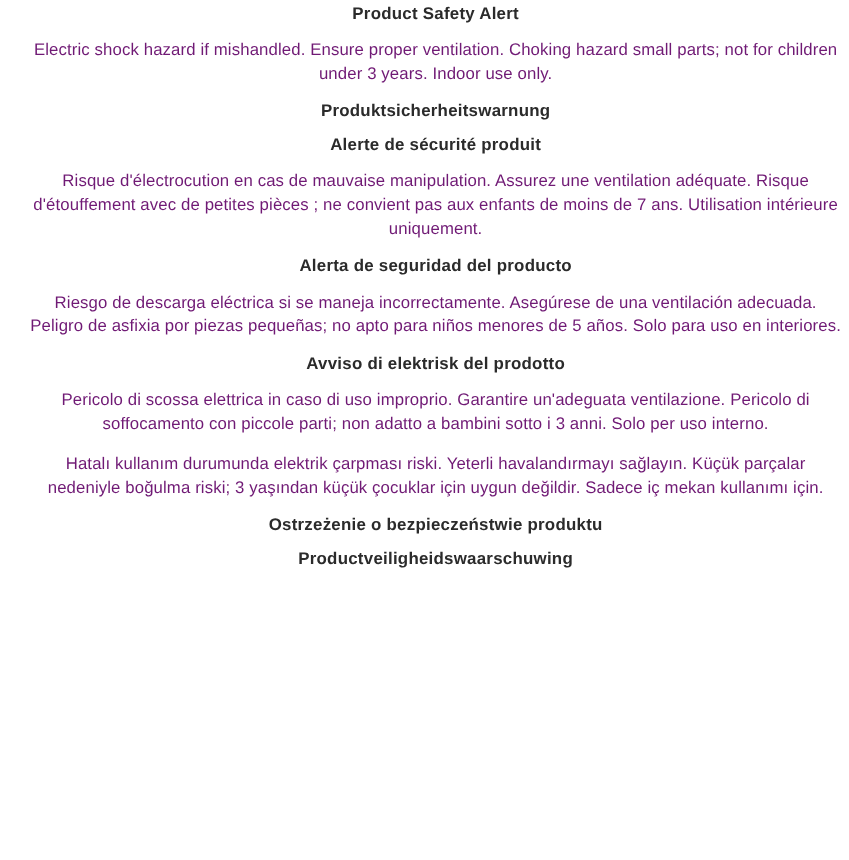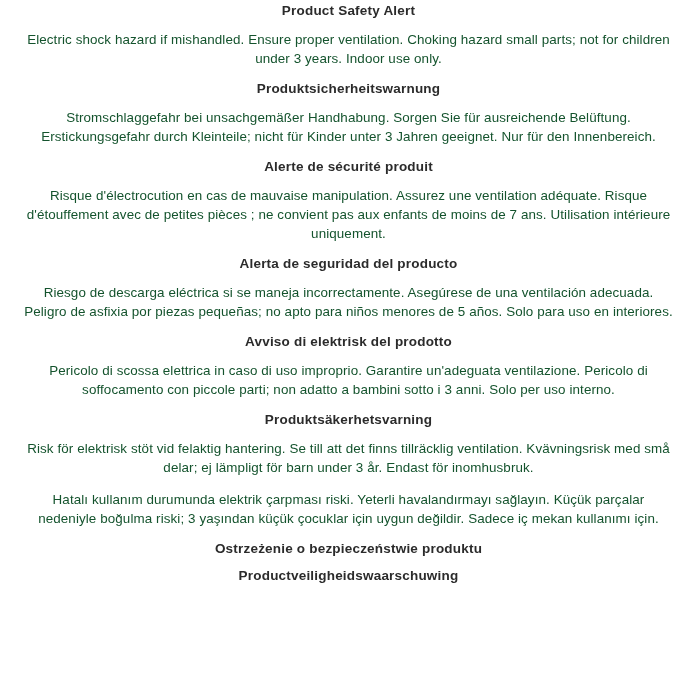--- a/index.html
+++ b/index.html
@@ -29,7 +29,7 @@
   .alert-section .body {
     font-size: 13.4px;
     font-weight: 400;
-    color: #14532d;
+    color: #701a75;
     line-height: 19px;
     letter-spacing: 0.1px;
     margin: 0 auto 13px auto;

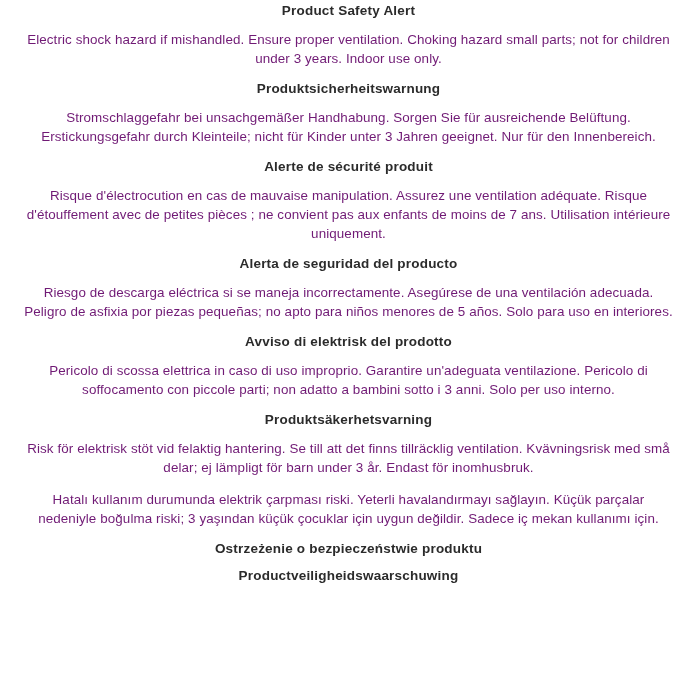--- a/index.html
+++ b/index.html
@@ -48,7 +48,6 @@
 
   <section class="alert-section">
     <h2 class="heading">Produktsicherheitswarnung</h2>
-    <p class="body">Stromschlaggefahr bei unsachgemäßer Handhabung. Sorgen Sie für ausreichende Belüftung. Erstickungsgefahr durch Kleinteile; nicht für Kinder unter 3 Jahren geeignet. Nur für den Innenbereich.</p>
   </section>
 
   <section class="alert-section">

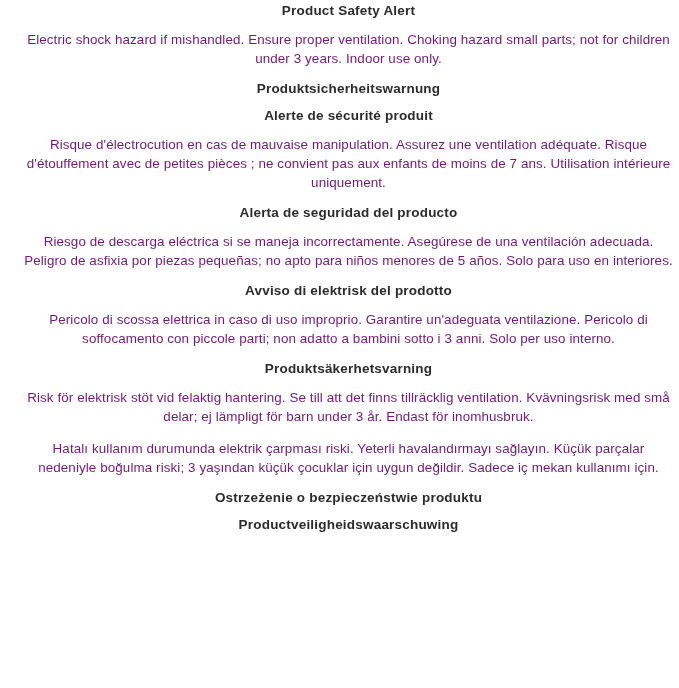--- a/index.html
+++ b/index.html
@@ -65,10 +65,6 @@
     <p class="body">Pericolo di scossa elettrica in caso di uso improprio. Garantire un'adeguata ventilazione. Pericolo di soffocamento con piccole parti; non adatto a bambini sotto i 3 anni. Solo per uso interno.</p>
   </section>
 
-  <section class="alert-section">
-    <h2 class="heading">Produktsäkerhetsvarning</h2>
-    <p class="body">Risk för elektrisk stöt vid felaktig hantering. Se till att det finns tillräcklig ventilation. Kvävningsrisk med små delar; ej lämpligt för barn under 3 år. Endast för inomhusbruk.</p>
-  </section>
 
   <section class="alert-section">
     <p class="body">Hatalı kullanım durumunda elektrik çarpması riski. Yeterli havalandırmayı sağlayın. Küçük parçalar nedeniyle boğulma riski; 3 yaşından küçük çocuklar için uygun değildir. Sadece iç mekan kullanımı için.</p>

